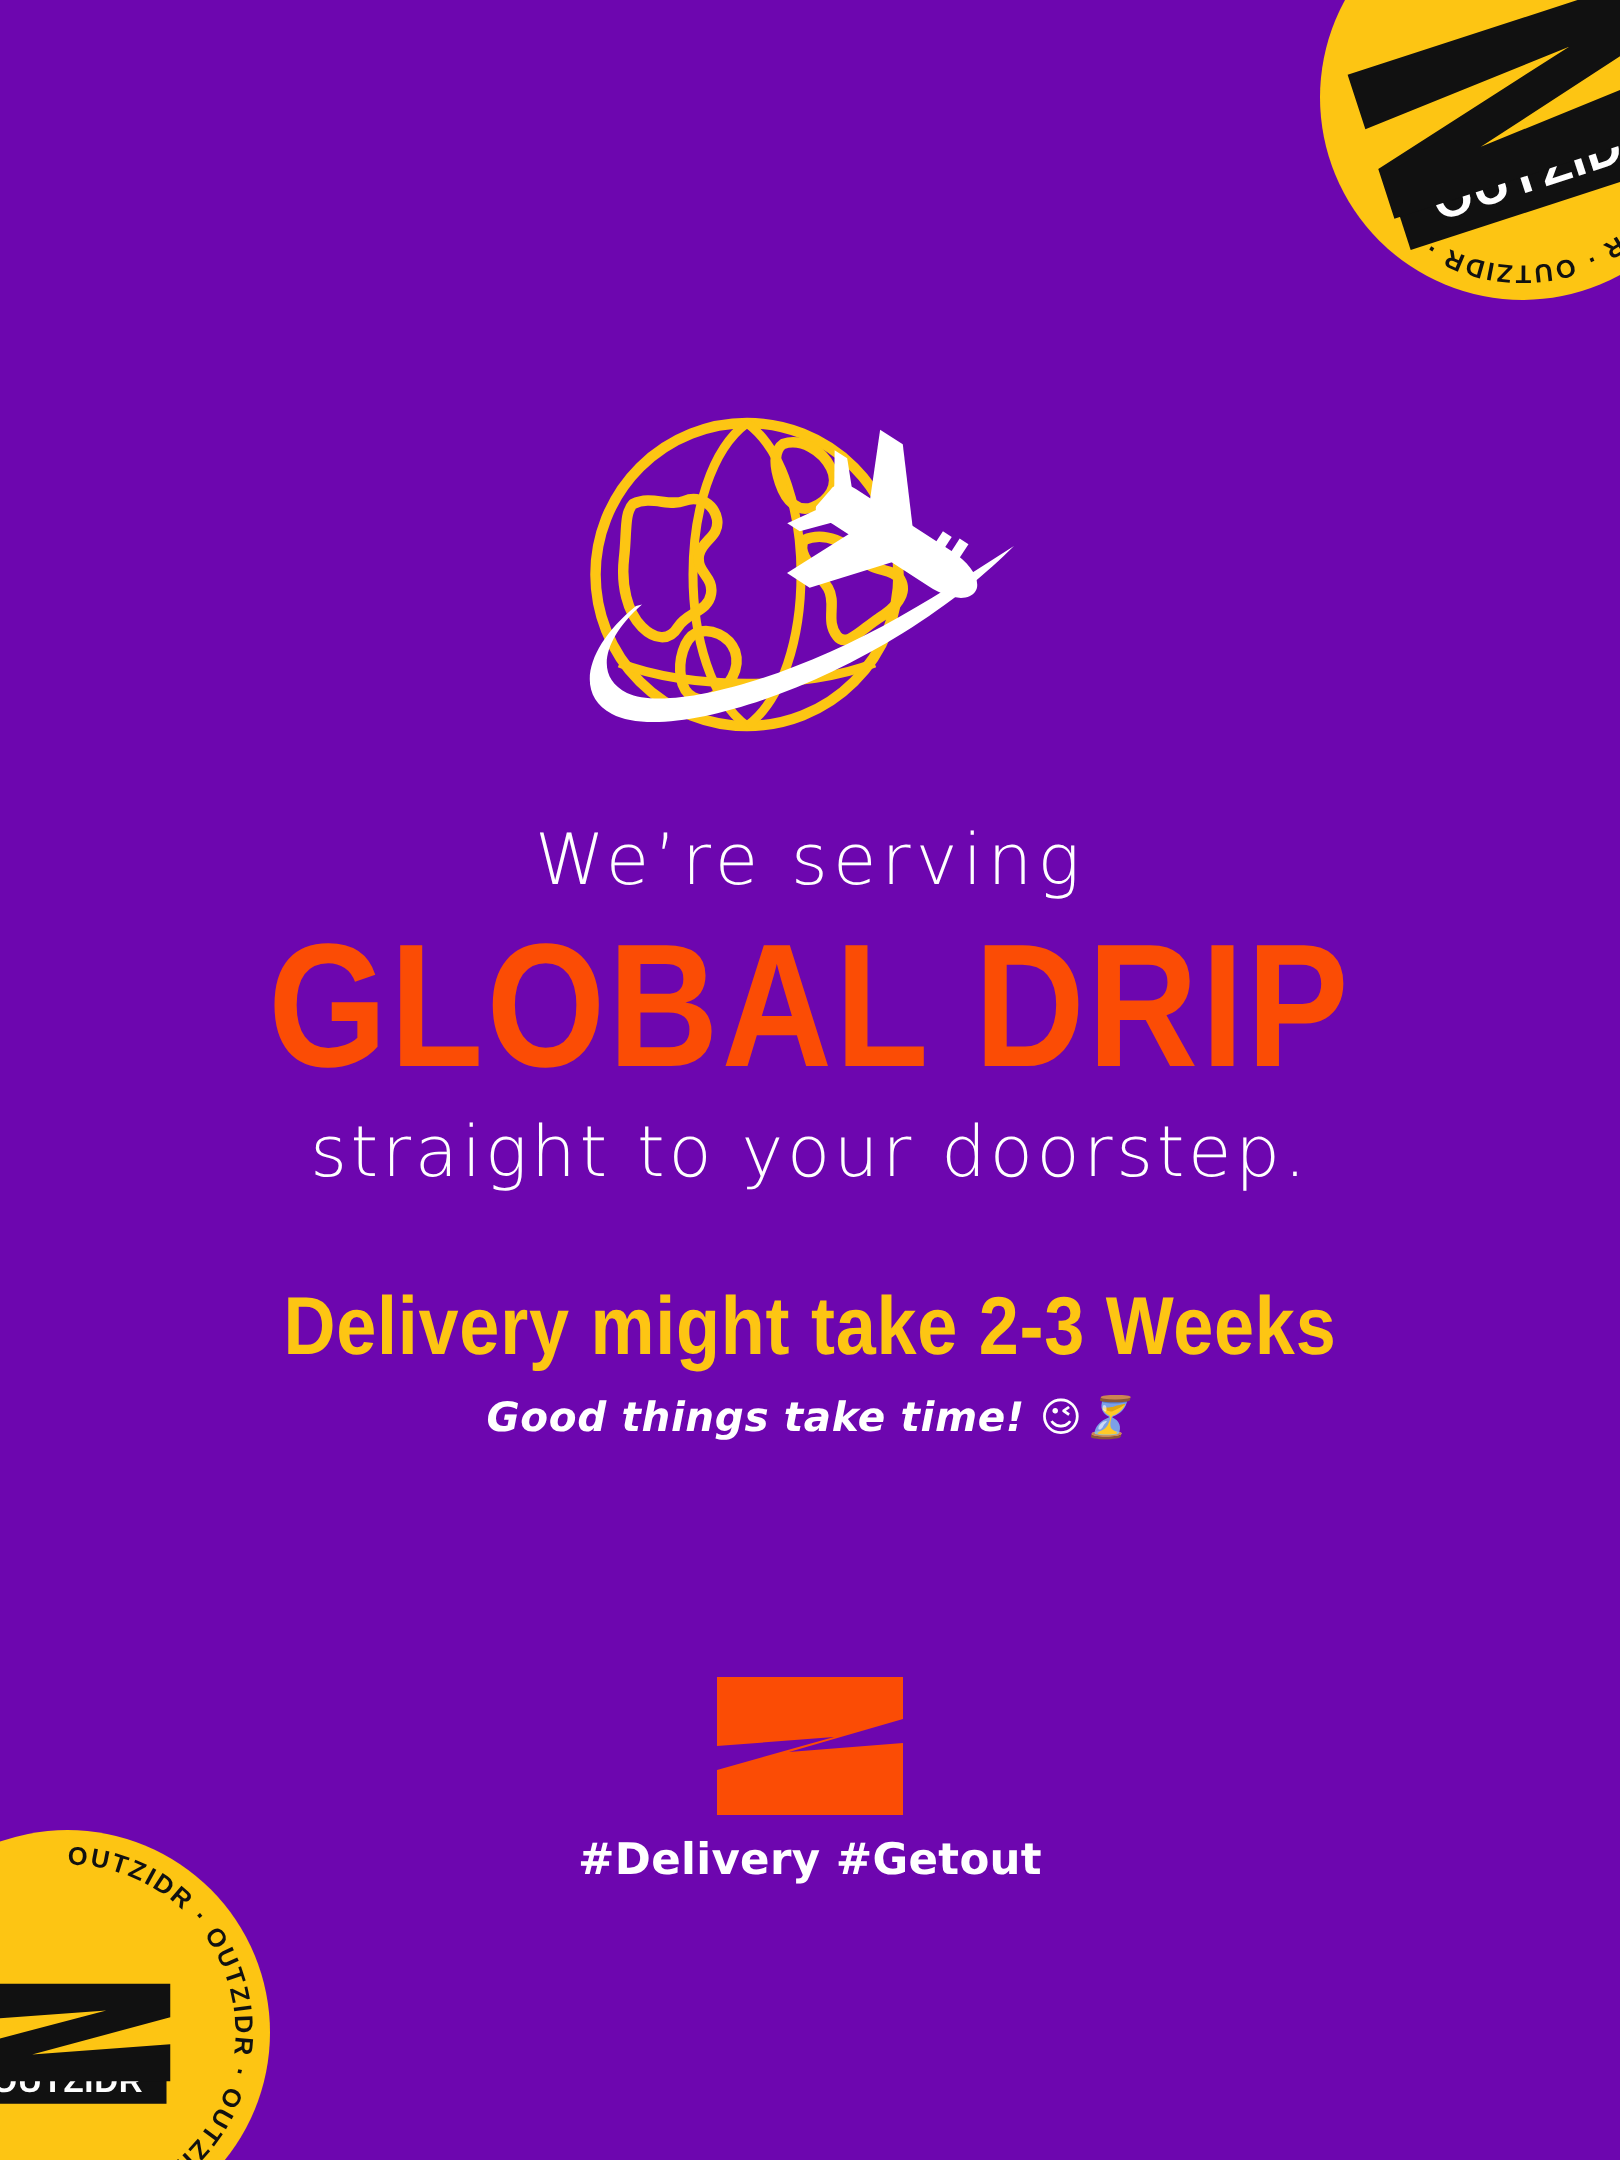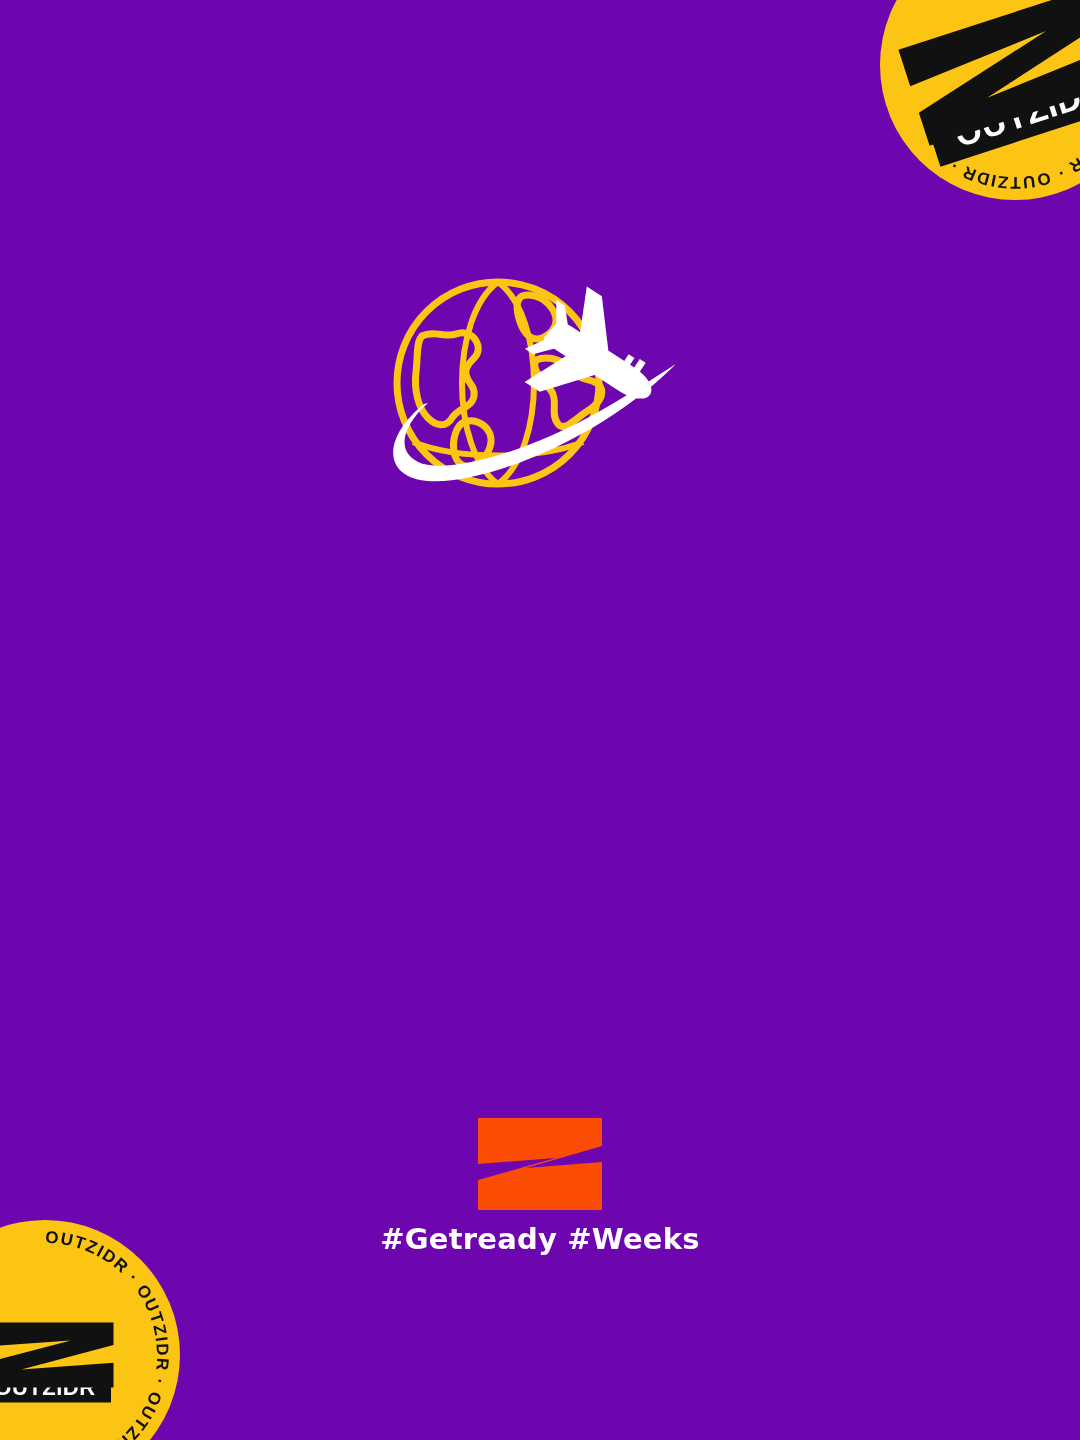--- a/index.html
+++ b/index.html
@@ -257,6 +257,13 @@
     </svg>
   </div>
 
+  <div id="copy">
+    <div class="line-serving">We’re serving</div>
+    <div class="line-headline">GLOBAL DRIP</div>
+    <div class="line-doorstep">straight to your doorstep.</div>
+    <div class="line-delivery">Delivery might take 2-3 Weeks</div>
+    <div class="line-sub">Good things take time! 😉⏳</div>
+  </div>
 
   <div id="footer">
     <div id="logo-z">

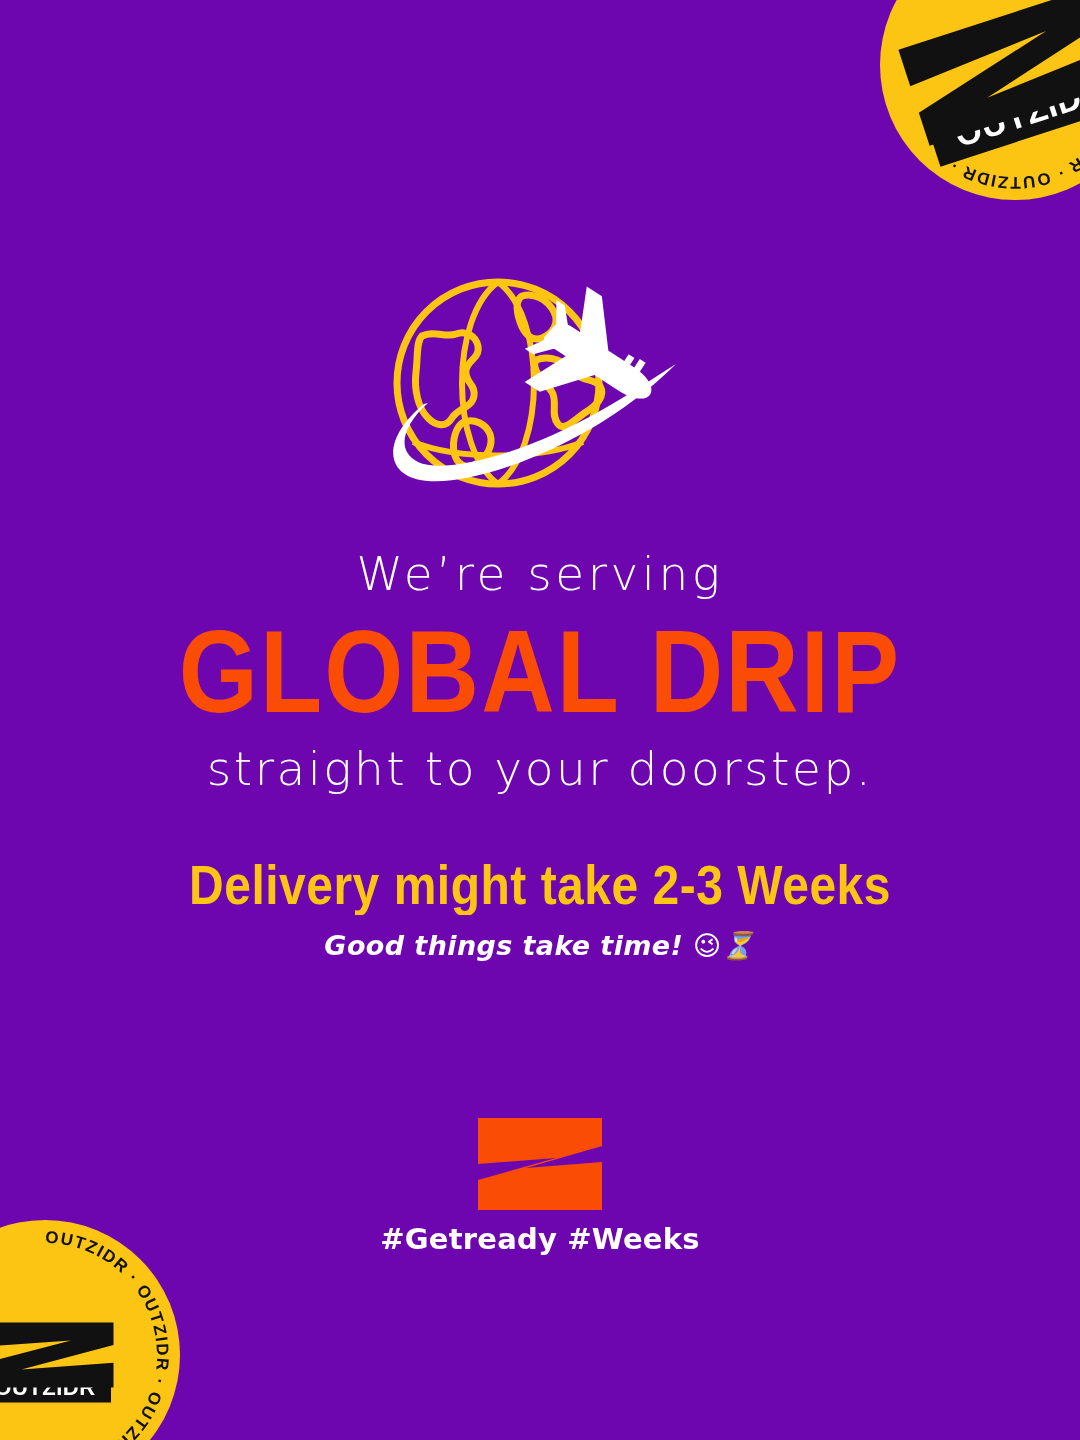--- a/index.html
+++ b/index.html
@@ -271,7 +271,7 @@
         <polygon points="0,0 124,0 124,28 48,50 124,44 124,92 0,92 0,62 78,40 0,46" fill="#FB4C05"></polygon>
       </svg>
     </div>
-    <div id="tagline">#Getready #Weeks</div>
+    <div id="tagline">#Delivery #Getout</div>
   </div>
 
 </div>

